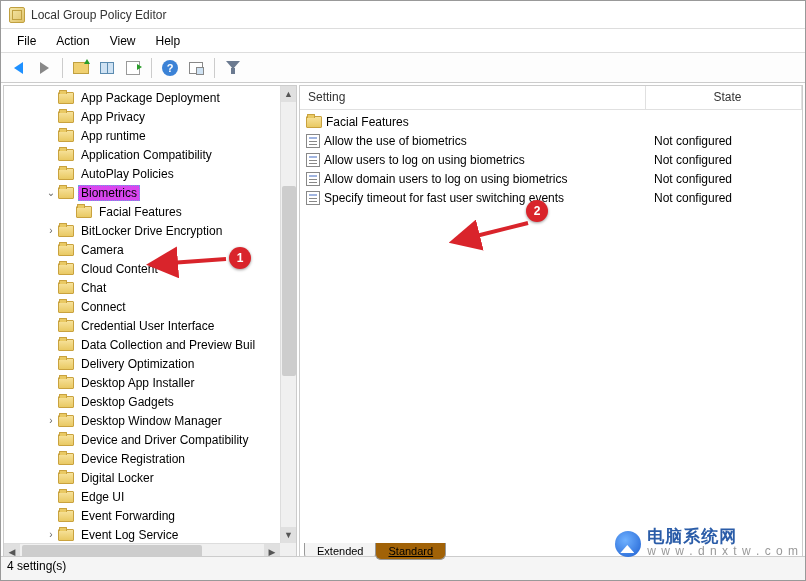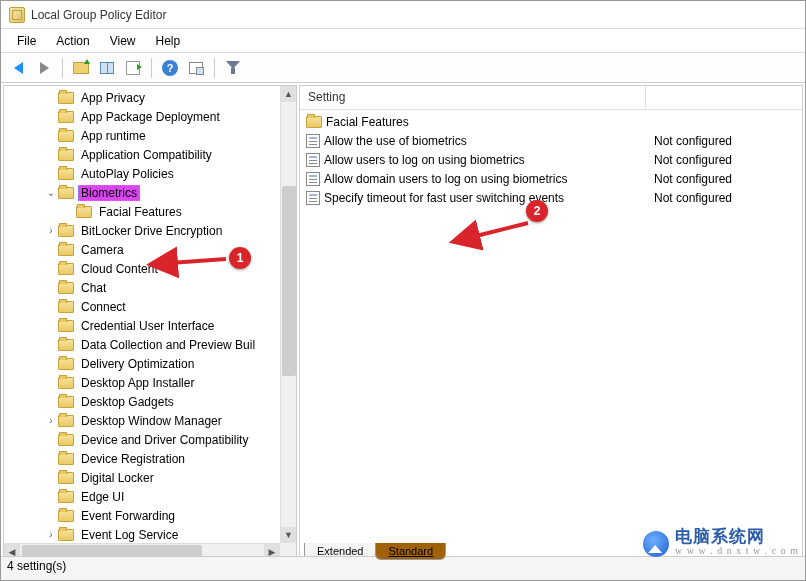--- a/index.html
+++ b/index.html
@@ -240,6 +240,7 @@
   <div class="detail-pane">
     <div class="list-header">
       <div class="col-h col-setting">Setting</div>
+      <div class="col-h col-state">State</div>
     </div>
     <div class="list-body" id="list-body">
         <div class="list-row">

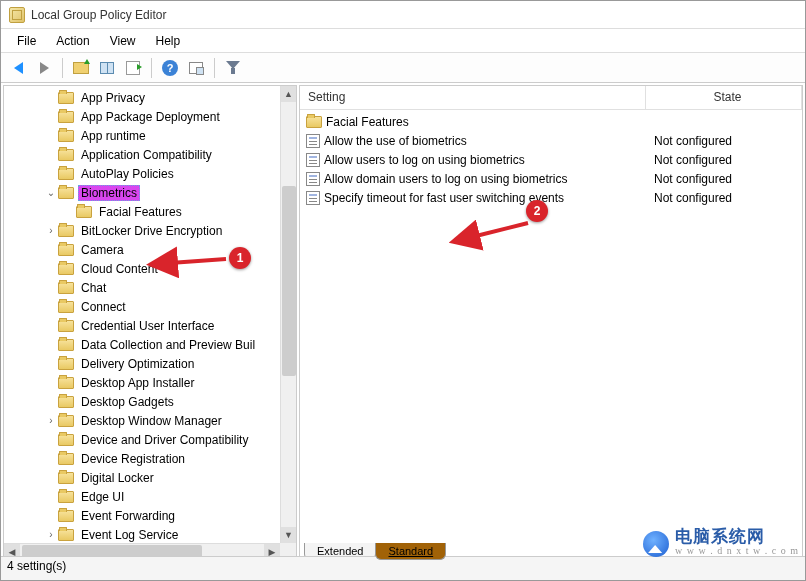--- a/index.html
+++ b/index.html
@@ -124,11 +124,11 @@
       <div class="tree-list" id="tree-list">
           <div class="tree-row" style="padding-left: 54px;">
             <span class="folder"></span>
+            <span class="tree-label">App Package Deployment</span>
+          </div>
+          <div class="tree-row" style="padding-left: 54px;">
+            <span class="folder"></span>
             <span class="tree-label">App Privacy</span>
-          </div>
-          <div class="tree-row" style="padding-left: 54px;">
-            <span class="folder"></span>
-            <span class="tree-label">App Package Deployment</span>
           </div>
           <div class="tree-row" style="padding-left: 54px;">
             <span class="folder"></span>

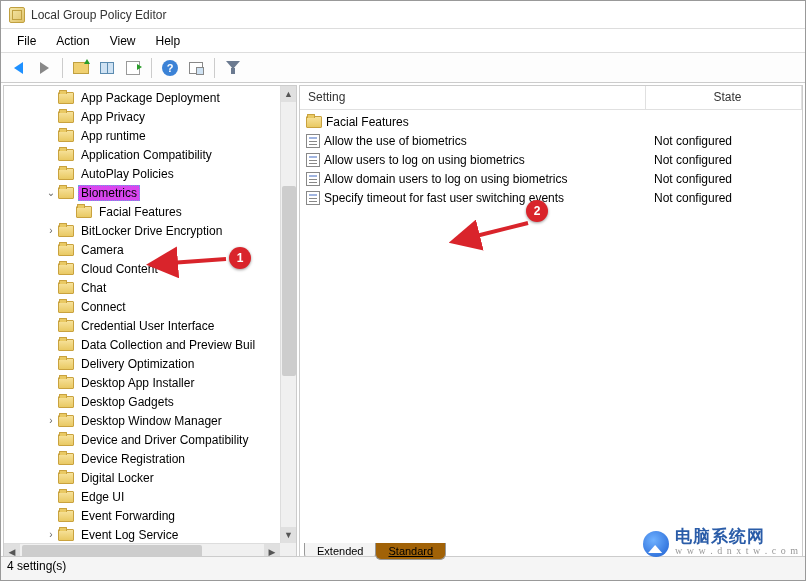--- a/index.html
+++ b/index.html
@@ -318,7 +318,7 @@
   <div class="logo"></div>
   <div>
     <div style="font-size:17px;color:#2a5ca8;font-weight:bold;letter-spacing:1px;">电脑系统网</div>
-    <div style="font-size:10px;color:#999;letter-spacing:1px;font-family:Liberation Serif, serif;">w w w . d n x t w . c o m</div>
+    <div style="font-size:12px;color:#999;letter-spacing:1px;">w w w . d n x t w . c o m</div>
   </div>
 </div>
 

